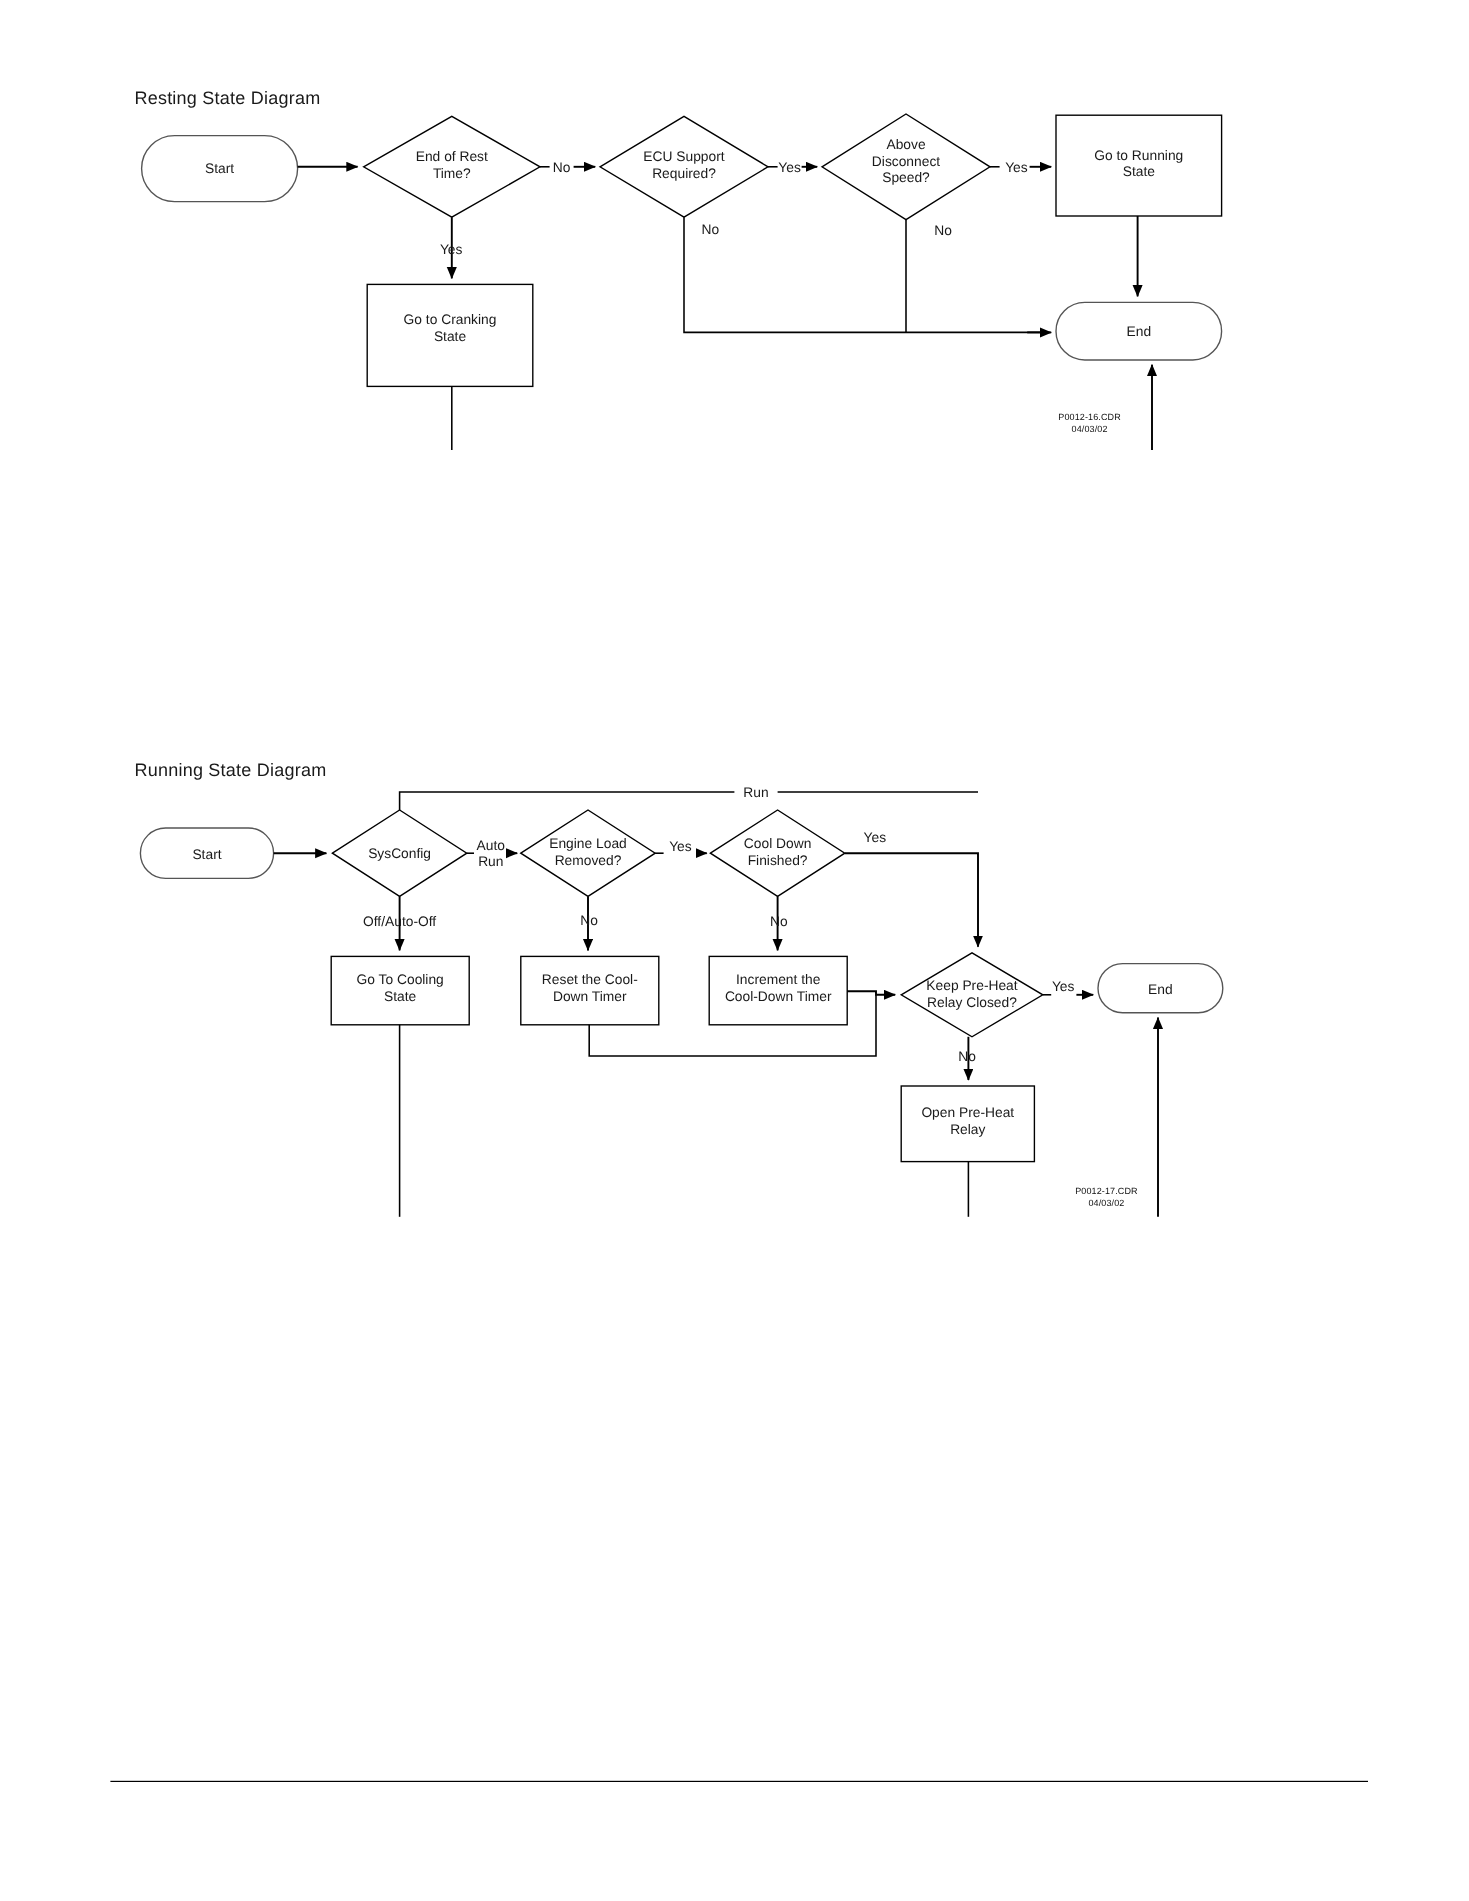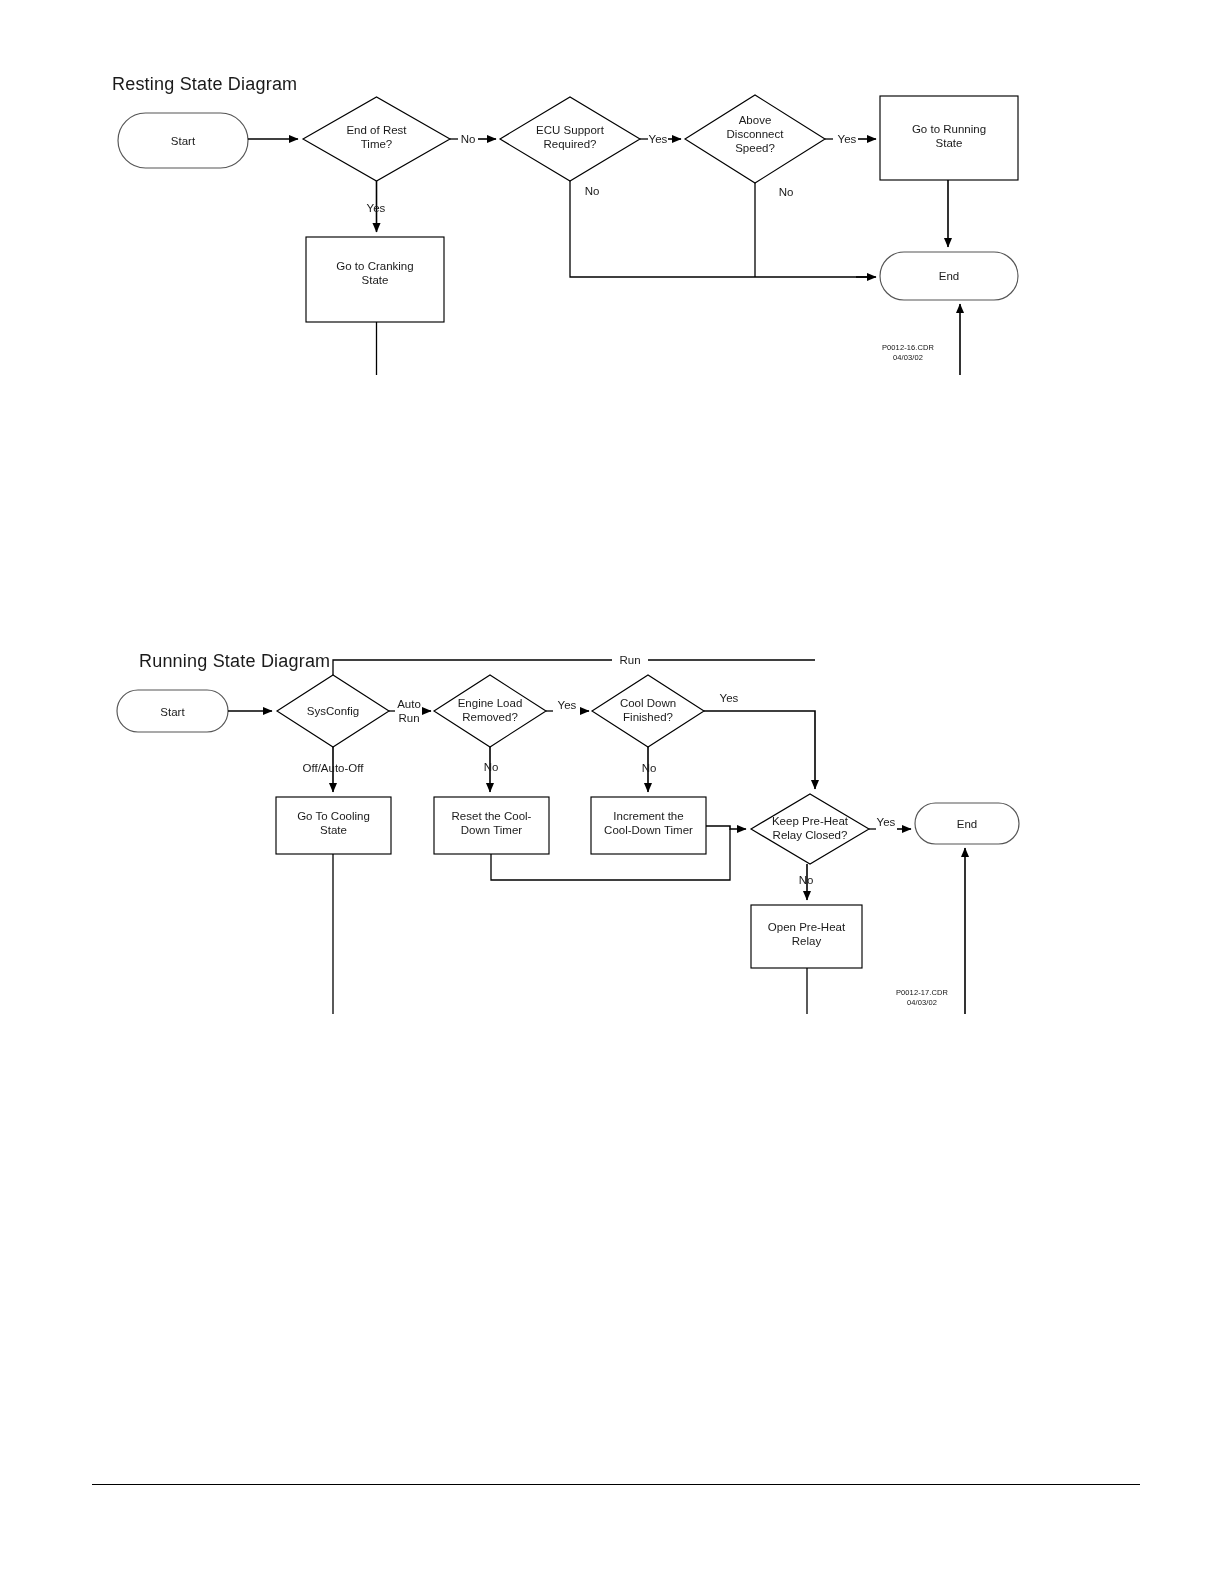--- a/index.html
+++ b/index.html
@@ -10,7 +10,7 @@
   }
   .page{position:absolute;inset:0;}
   .diagram-title{
-    position:absolute;font-size:18px;color:#1a1a1a;
+    position:absolute;font-size:15px;color:#1a1a1a;
     letter-spacing:0.2px;white-space:nowrap;
   }
   #title-resting{left:112px;top:74px;}

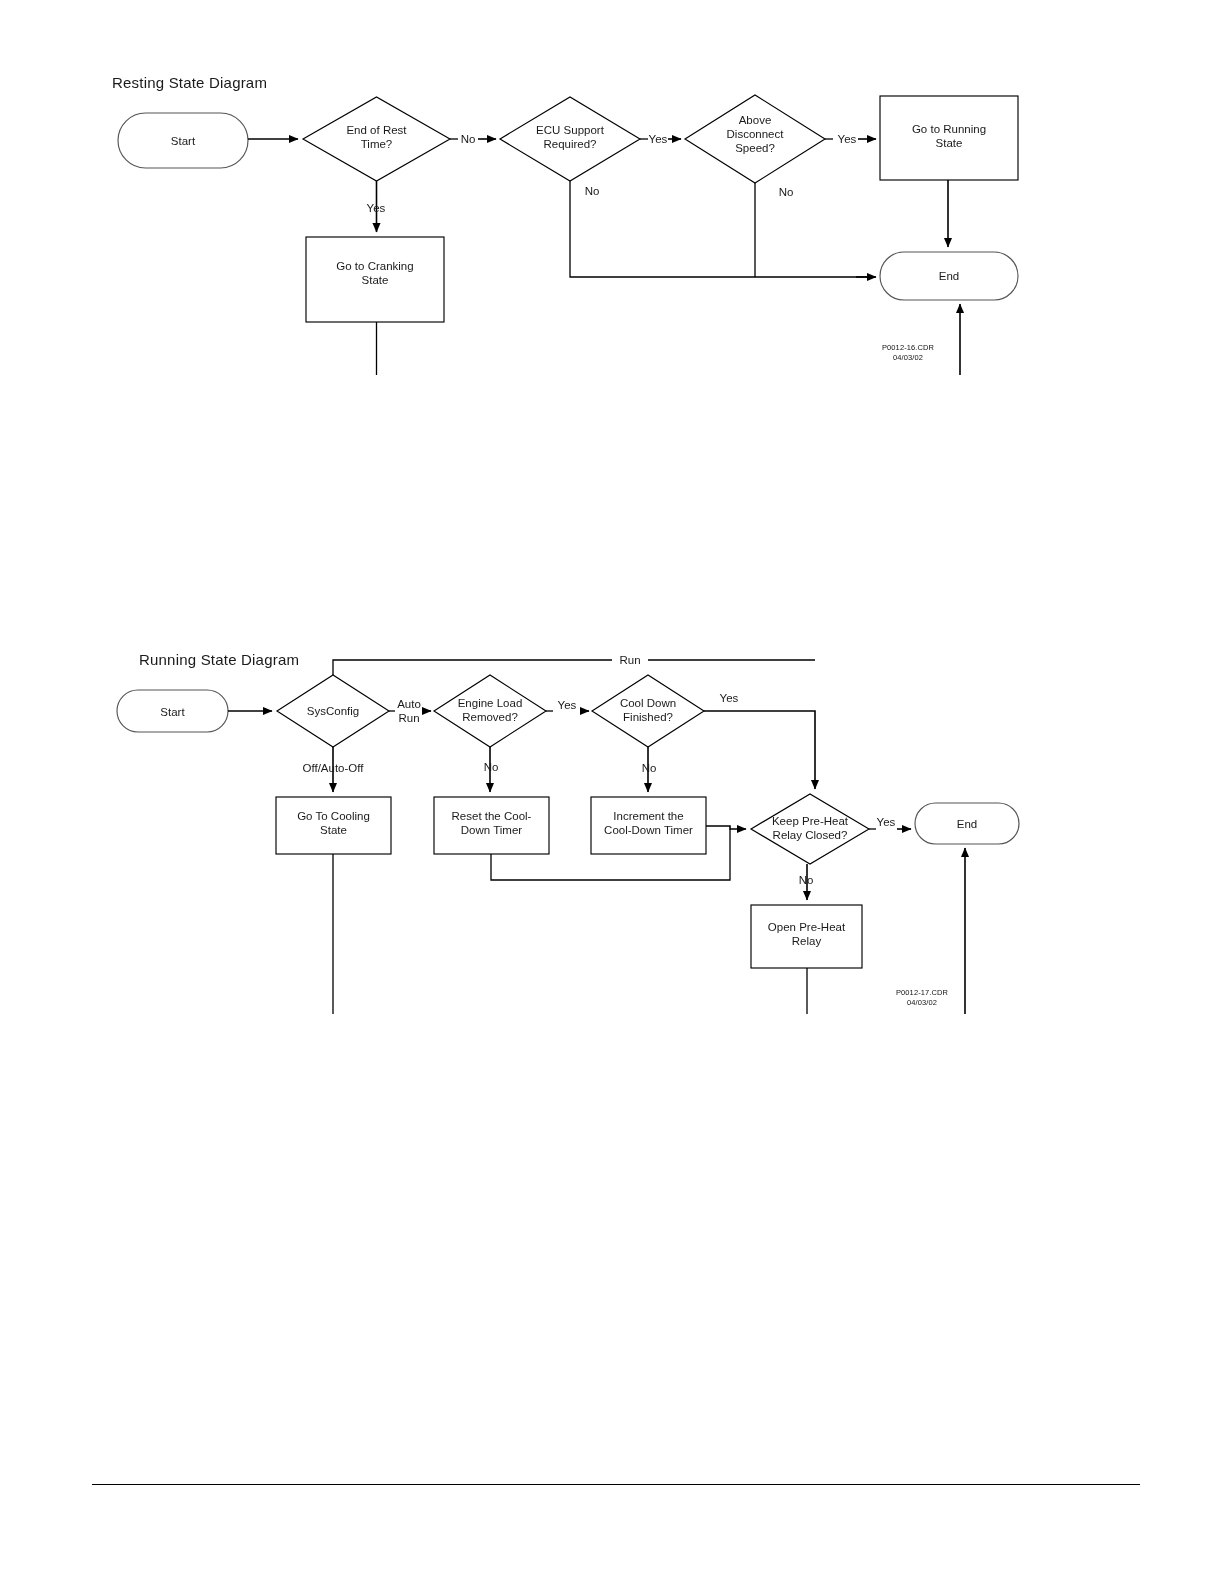--- a/index.html
+++ b/index.html
@@ -14,7 +14,7 @@
     letter-spacing:0.2px;white-space:nowrap;
   }
   #title-resting{left:112px;top:74px;}
-  #title-running{left:112px;top:651px;margin-left:27px;}
+  #title-running{left:112px;top:634px;}
   svg{position:absolute;left:0;top:0;width:1224px;height:1584px;
       overflow:visible;pointer-events:none;}
   .shape-fill{fill:#ffffff;}

